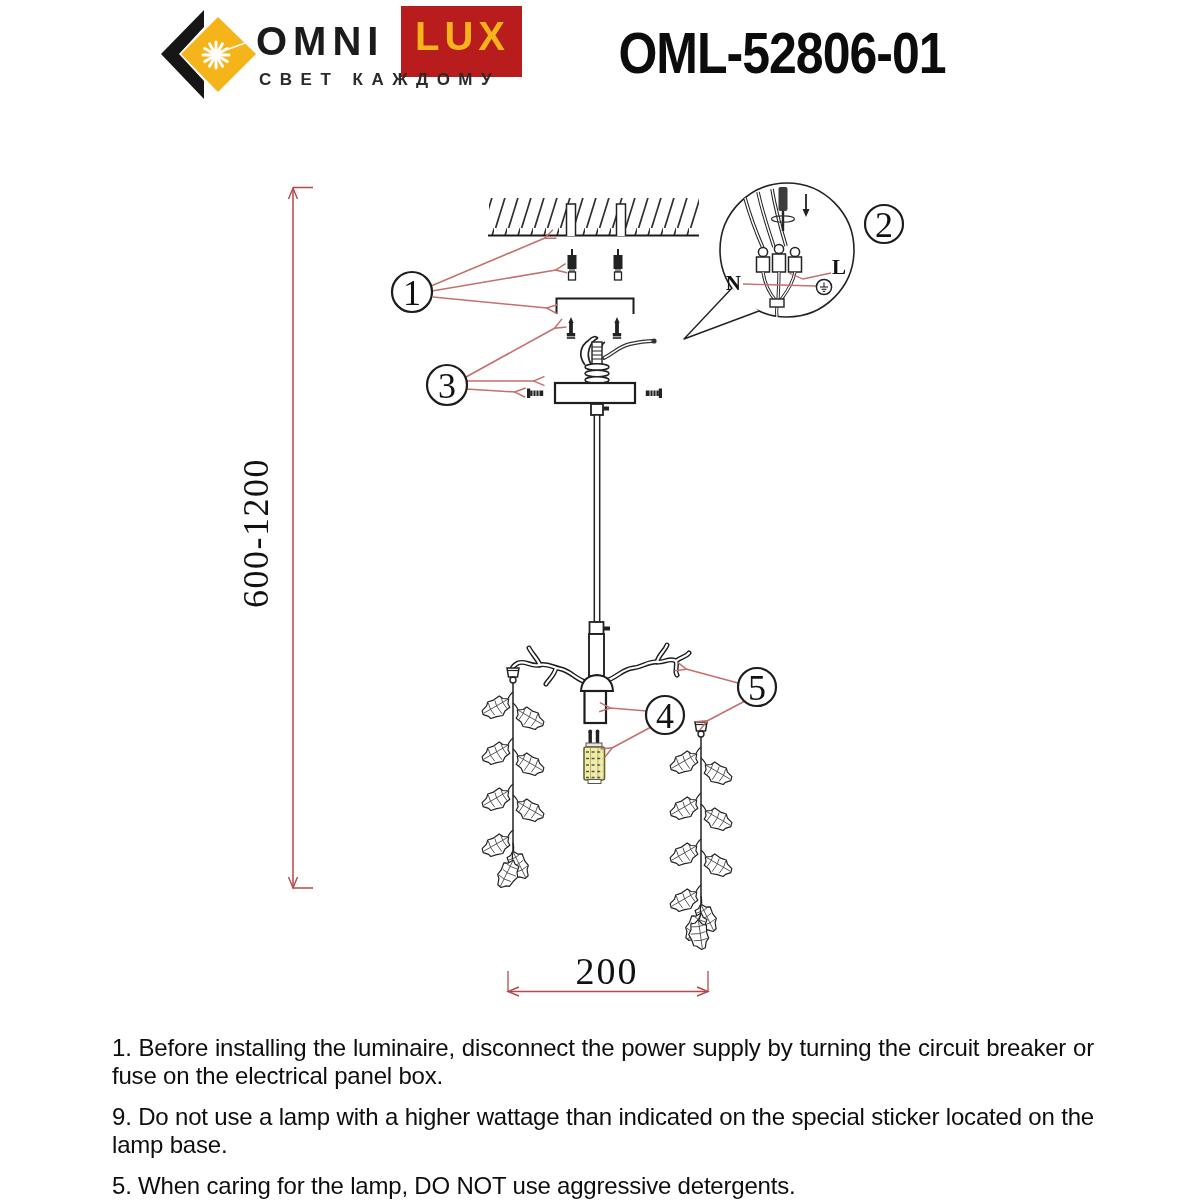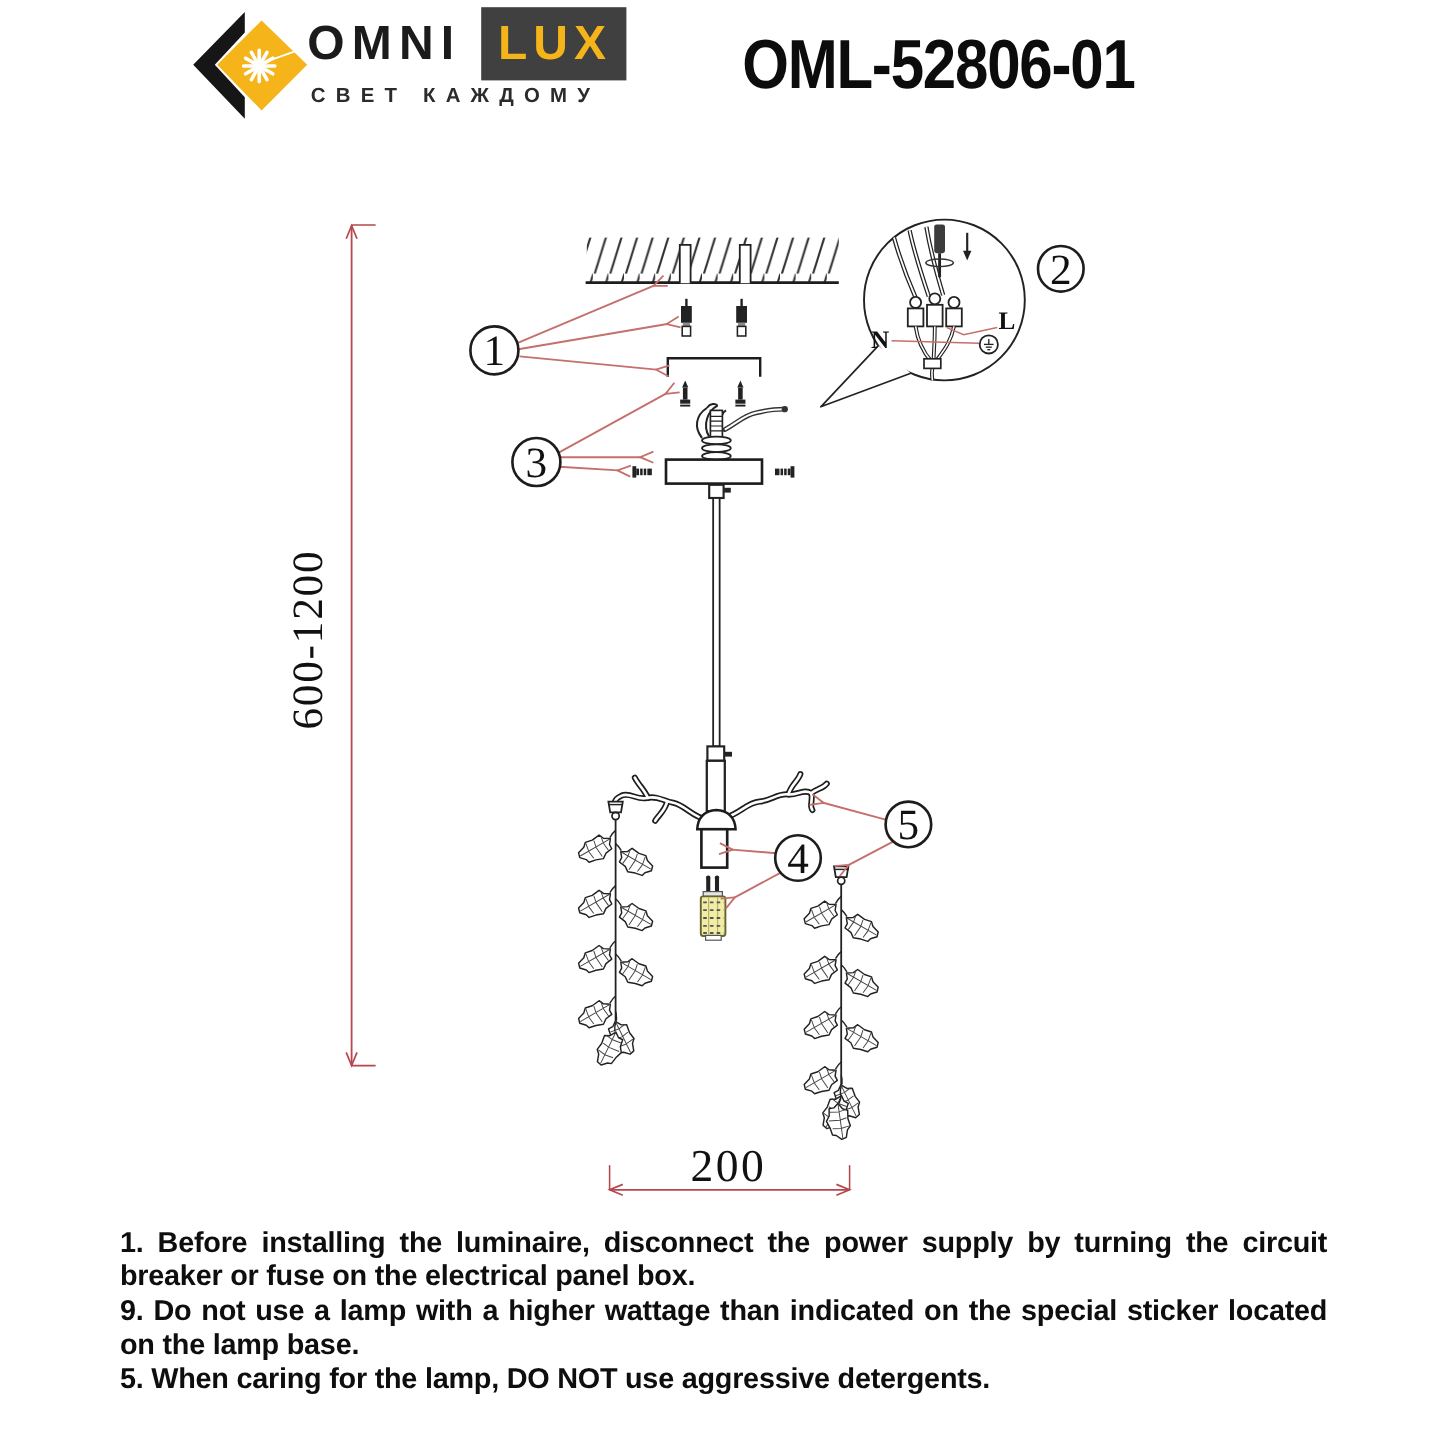--- a/index.html
+++ b/index.html
@@ -9,8 +9,8 @@
   .logo-icon{position:absolute;left:158px;top:8px;}
   .logo-word{position:absolute;left:256px;top:6px;width:266px;display:flex;align-items:center;justify-content:space-between;}
   .logo-word .omni{font-size:40px;font-weight:700;letter-spacing:6px;color:#1b1b1b;}
-  .lux-box{background:#404040;color:#F4B41A;font-size:40px;font-weight:700;letter-spacing:5px;
-           padding:8px 12px 8px 14px;display:inline-block;}
+  .lux-box{background:#b91c1c;color:#F4B41A;font-size:40px;font-weight:700;letter-spacing:5px;
+           padding:8px 12px 18px 14px;display:inline-block;}
   .logo-tagline{position:absolute;left:259px;top:70px;font-size:17px;font-weight:600;
                 letter-spacing:8.5px;color:#2b2b2b;white-space:nowrap;}
   .model{position:absolute;left:592px;top:20px;width:380px;text-align:center;

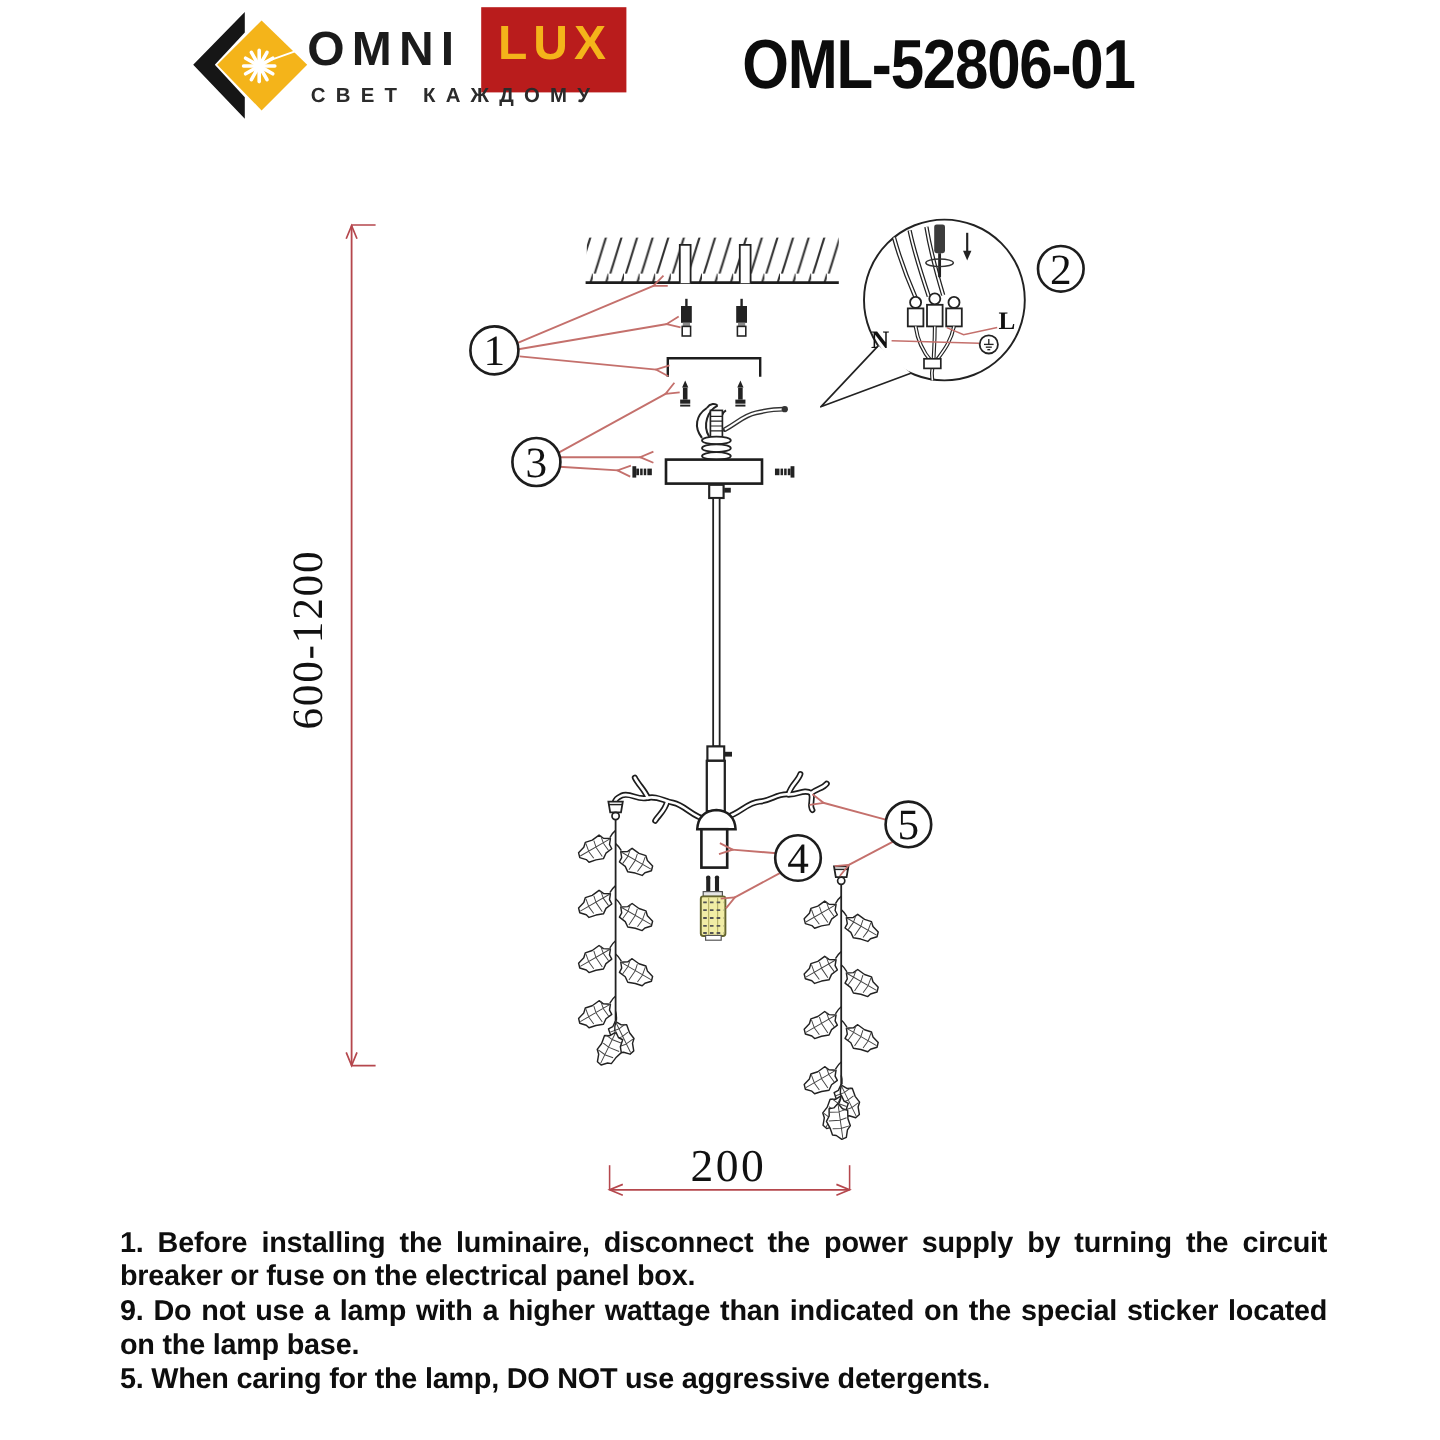--- a/index.html
+++ b/index.html
@@ -21,7 +21,7 @@
   
   .instructions{position:absolute;left:100px;top:1022px;width:1006px;
                 font-size:24px;line-height:28.4px;letter-spacing:-0.2px;color:#0e0e0e;}
-  .instructions p{margin:0;text-align:justify;font-weight:bold;}
+  .instructions p{margin:12px;text-align:justify;}
 </style>
 </head>
 <body>

